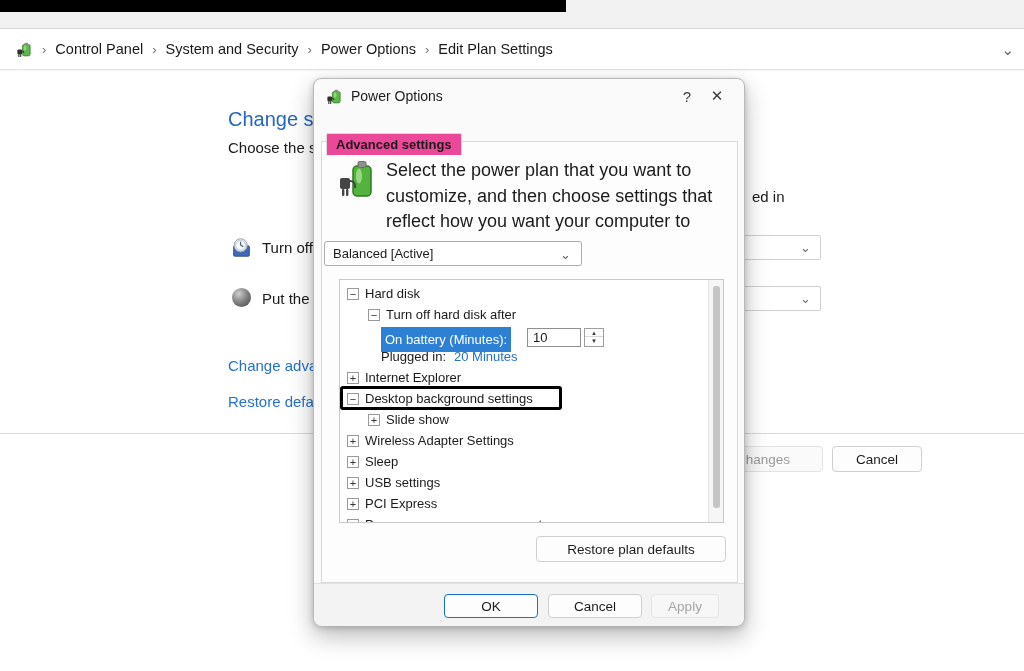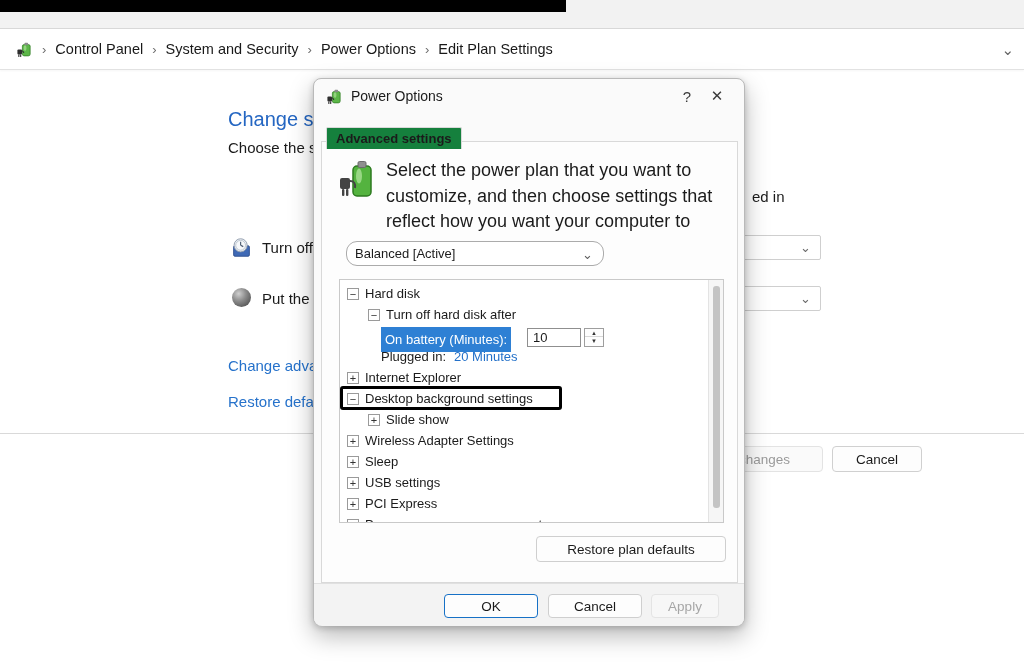--- a/index.html
+++ b/index.html
@@ -46,8 +46,8 @@
   .titlebar .ttl { font-size:14px; margin-left:8px; flex:1; }
   .tbtn { width:30px; text-align:center; font-size:15px; color:#3a3a3a; }
 
-  .tab { position:absolute; left:12px; top:48px; height:22px; padding:0 9px; z-index:2;
-    background:#15803d; border:1px solid #d9d9d9; border-bottom:none;
+  .tab { position:absolute; left:12px; top:54px; height:22px; padding:0 9px; z-index:2;
+    background:#ec4899; border:1px solid #d9d9d9; border-bottom:none;
     border-radius:2px 2px 0 0; font-size:13px; font-weight:bold; line-height:21px; }
   .tabpage { position:absolute; left:7px; top:62px; width:417px; height:442px;
     background:#fdfdfd; border:1px solid #d9d9d9; }

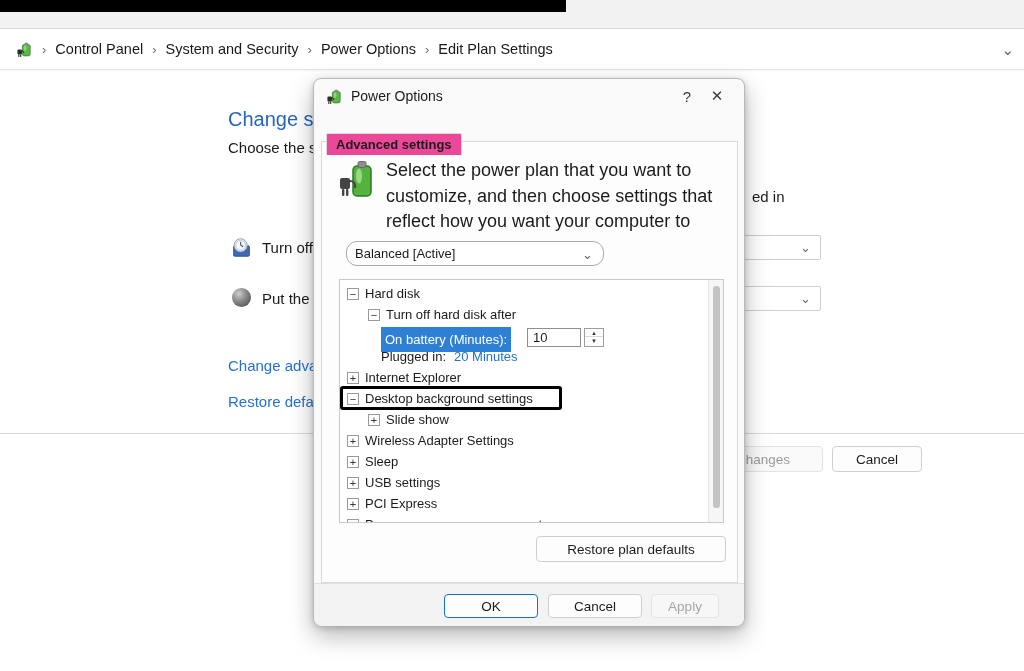--- a/index.html
+++ b/index.html
@@ -56,8 +56,8 @@
   .desc-icon { width:38px; height:42px; flex:none; }
   .desc-text { margin-left:10px; width:334px; font-size:18px; line-height:1.42; }
 
-  .combobox { position:absolute; left:24px; top:99px; width:258px; height:25px;
-    background:#fff; border:1px solid #ababab; border-radius:11px;
+  .combobox { position:absolute; left:2px; top:99px; width:258px; height:25px;
+    background:#fff; border:1px solid #ababab; border-radius:3px;
     font-size:13px; line-height:23px; padding-left:8px; }
   .combobox .cb-chev { position:absolute; right:10px; top:1px; color:#5f5f5f; font-size:13px; }
 

